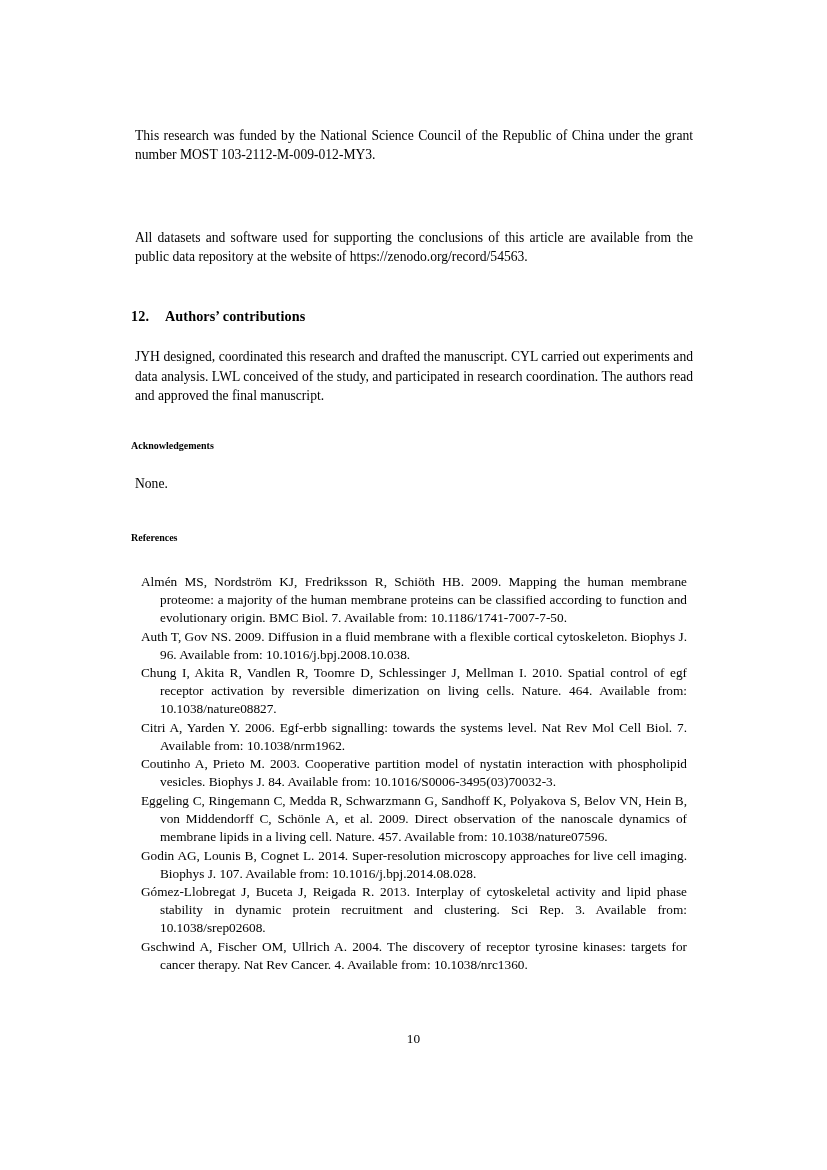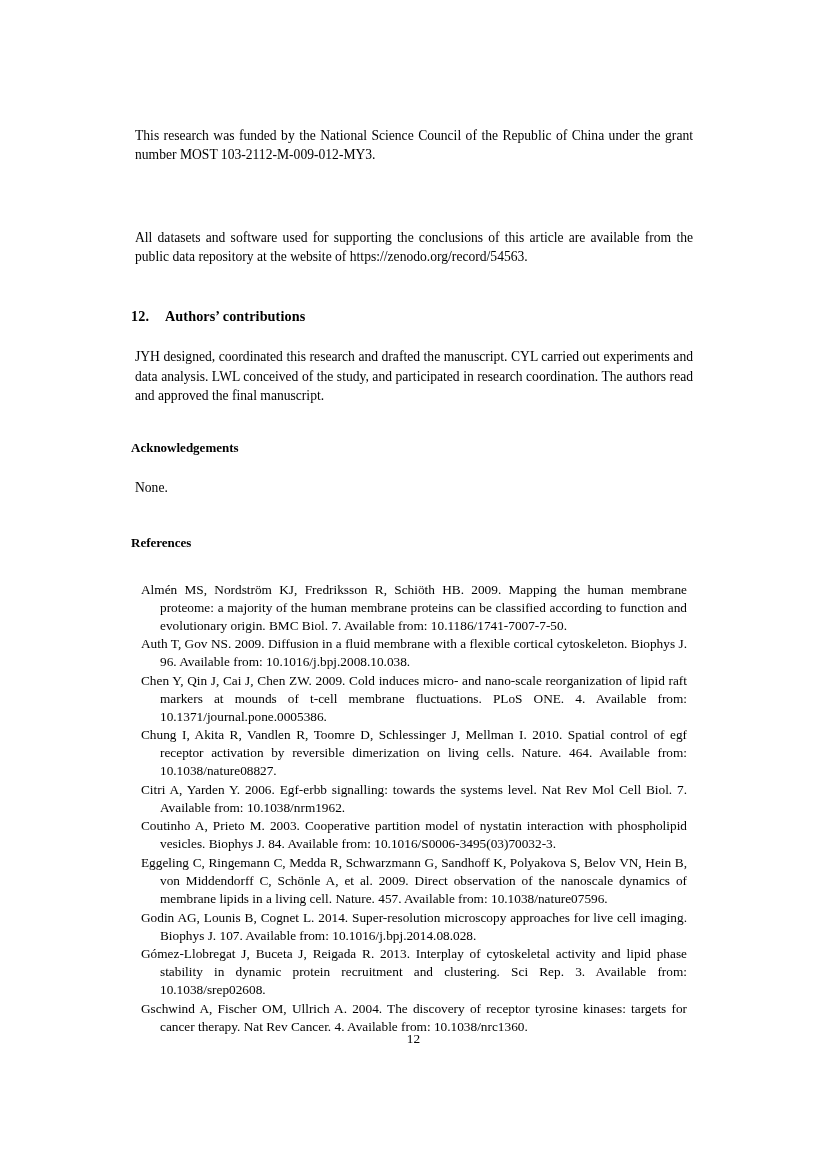--- a/index.html
+++ b/index.html
@@ -39,7 +39,7 @@
     width: 34px;
   }
   h2.plain-heading {
-    font-size: 13px;
+    font-size: 10px;
     font-weight: bold;
     margin: 0;
     padding: 0;

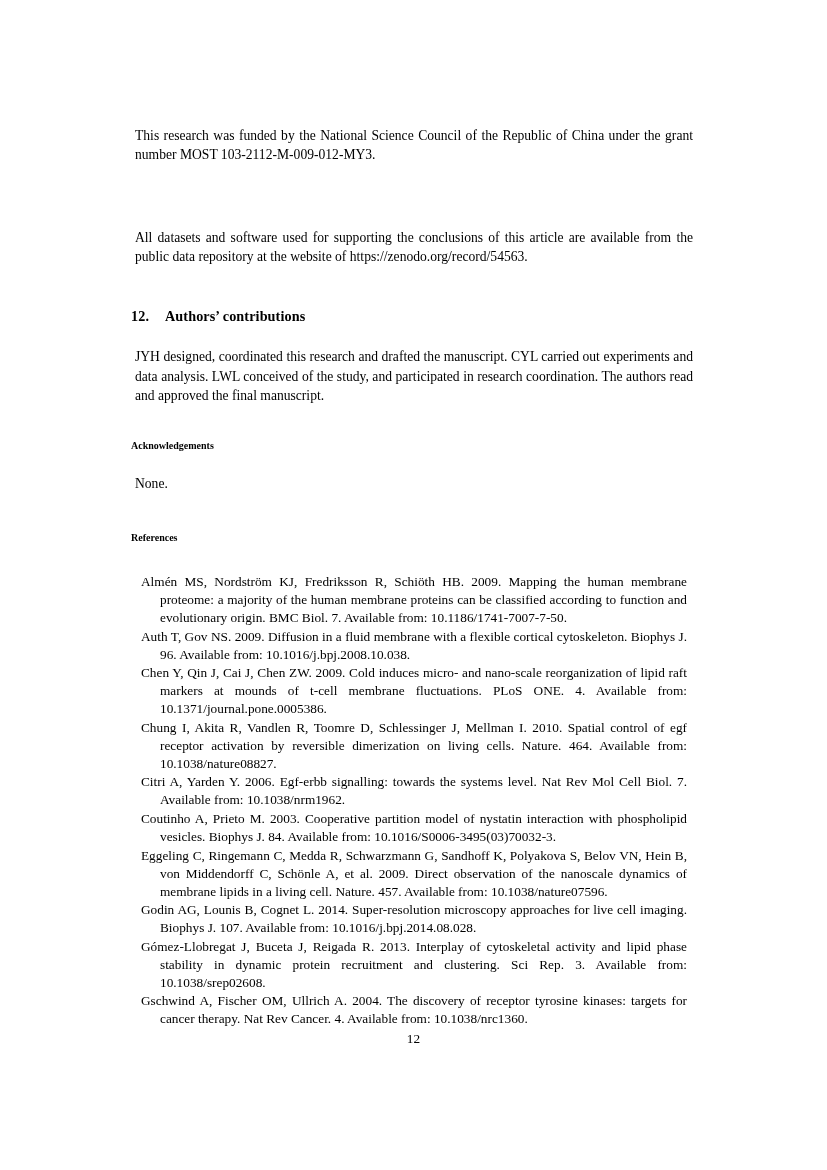--- a/index.html
+++ b/index.html
@@ -119,7 +119,6 @@
     <ul class="reference-list">
       <li>Almén MS, Nordström KJ, Fredriksson R, Schiöth HB. 2009. Mapping the human membrane proteome: a majority of the human membrane proteins can be classified according to function and evolutionary origin. BMC Biol. 7. Available from: 10.1186/1741-7007-7-50.</li>
       <li>Auth T, Gov NS. 2009. Diffusion in a fluid membrane with a flexible cortical cytoskeleton. Biophys J. 96. Available from: 10.1016/j.bpj.2008.10.038.</li>
-      <li>Chen Y, Qin J, Cai J, Chen ZW. 2009. Cold induces micro- and nano-scale reorganization of lipid raft markers at mounds of t-cell membrane fluctuations. PLoS ONE. 4. Available from: 10.1371/journal.pone.0005386.</li>
       <li>Chung I, Akita R, Vandlen R, Toomre D, Schlessinger J, Mellman I. 2010. Spatial control of egf receptor activation by reversible dimerization on living cells. Nature. 464. Available from: 10.1038/nature08827.</li>
       <li>Citri A, Yarden Y. 2006. Egf-erbb signalling: towards the systems level. Nat Rev Mol Cell Biol. 7. Available from: 10.1038/nrm1962.</li>
       <li>Coutinho A, Prieto M. 2003. Cooperative partition model of nystatin interaction with phospholipid vesicles. Biophys J. 84. Available from: 10.1016/S0006-3495(03)70032-3.</li>

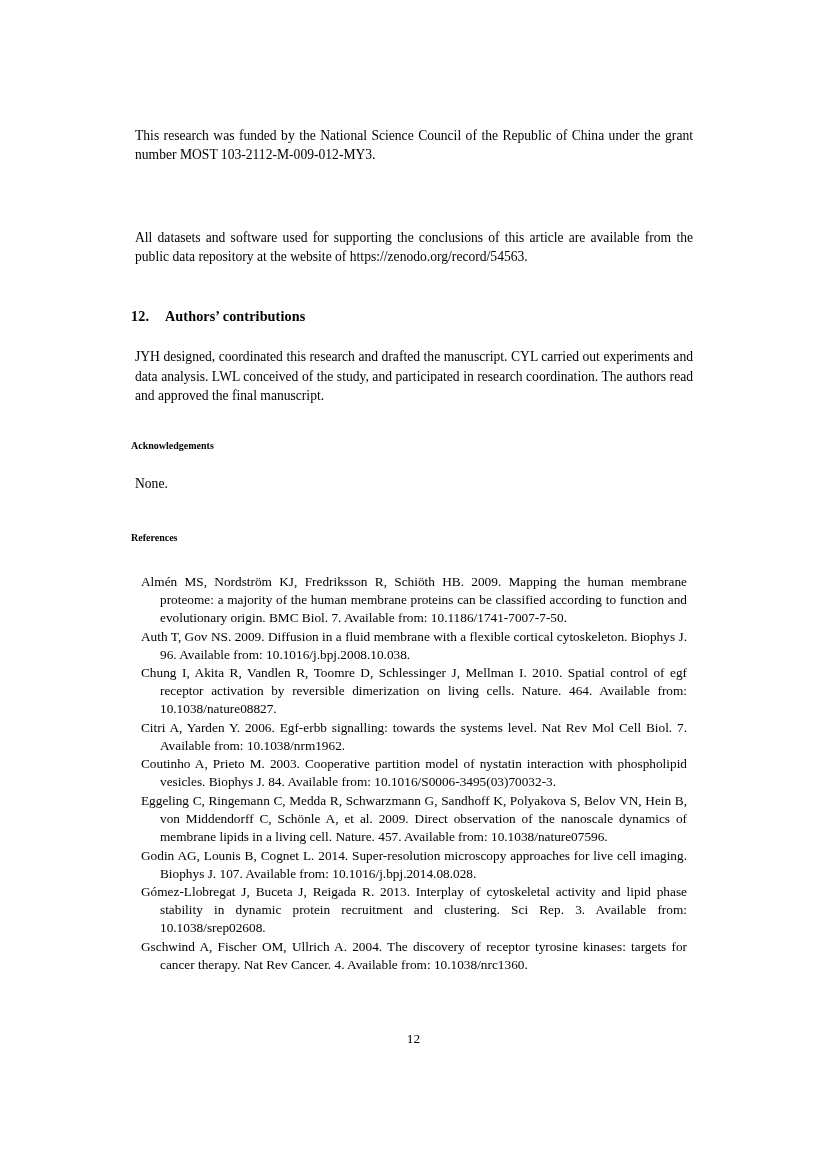--- a/index.html
+++ b/index.html
@@ -130,7 +130,7 @@
 
   </div>
 
-  <div class="page-number">12</div>
+  <div class="page-number">10</div>
 </div>
 
 </body></html>

